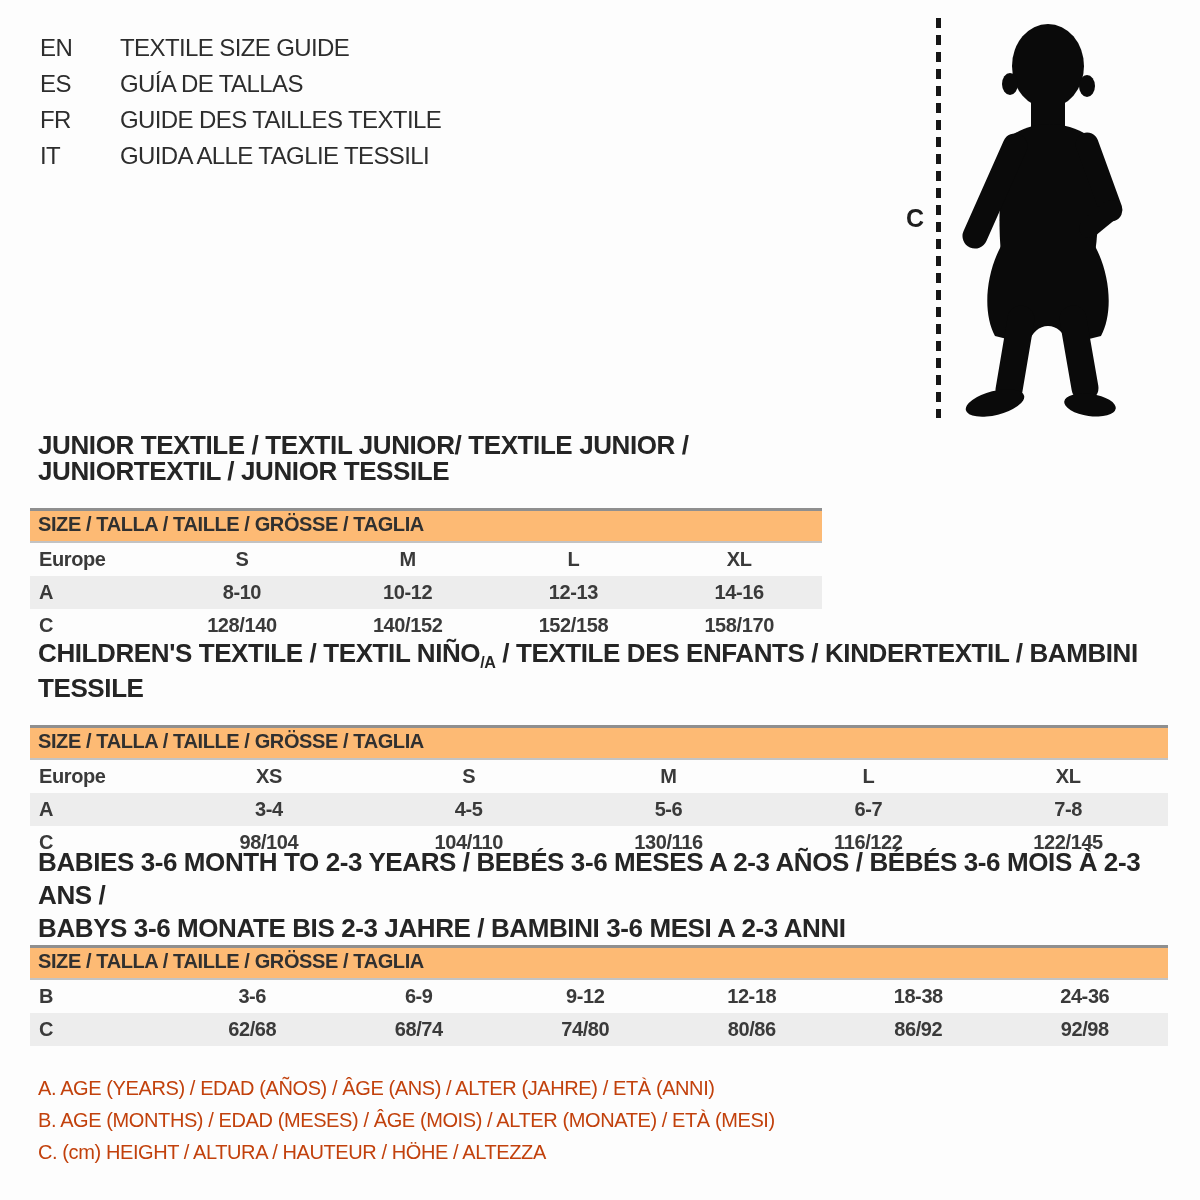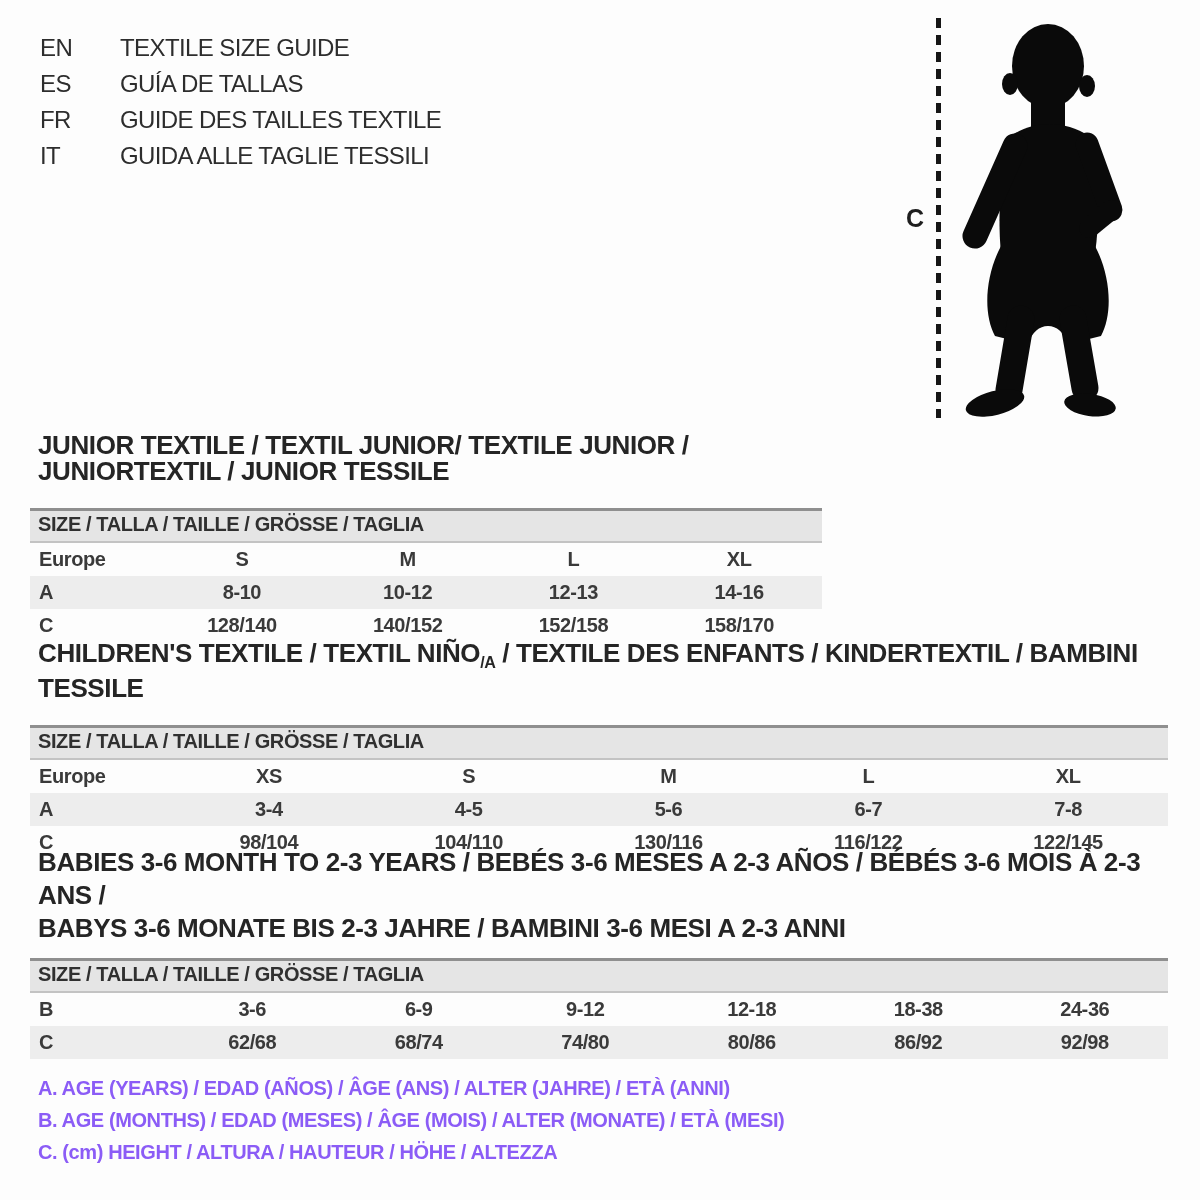--- a/index.html
+++ b/index.html
@@ -65,7 +65,7 @@
   .title-sub { font-size: 0.62em; vertical-align: sub; }
 
   .size-bar {
-    background: #e5e5e5;
+    background: #fdba74;
     border-top: 3px solid #8f8f8f;
     border-bottom: 2px solid #c3c3c3;
     height: 28px;

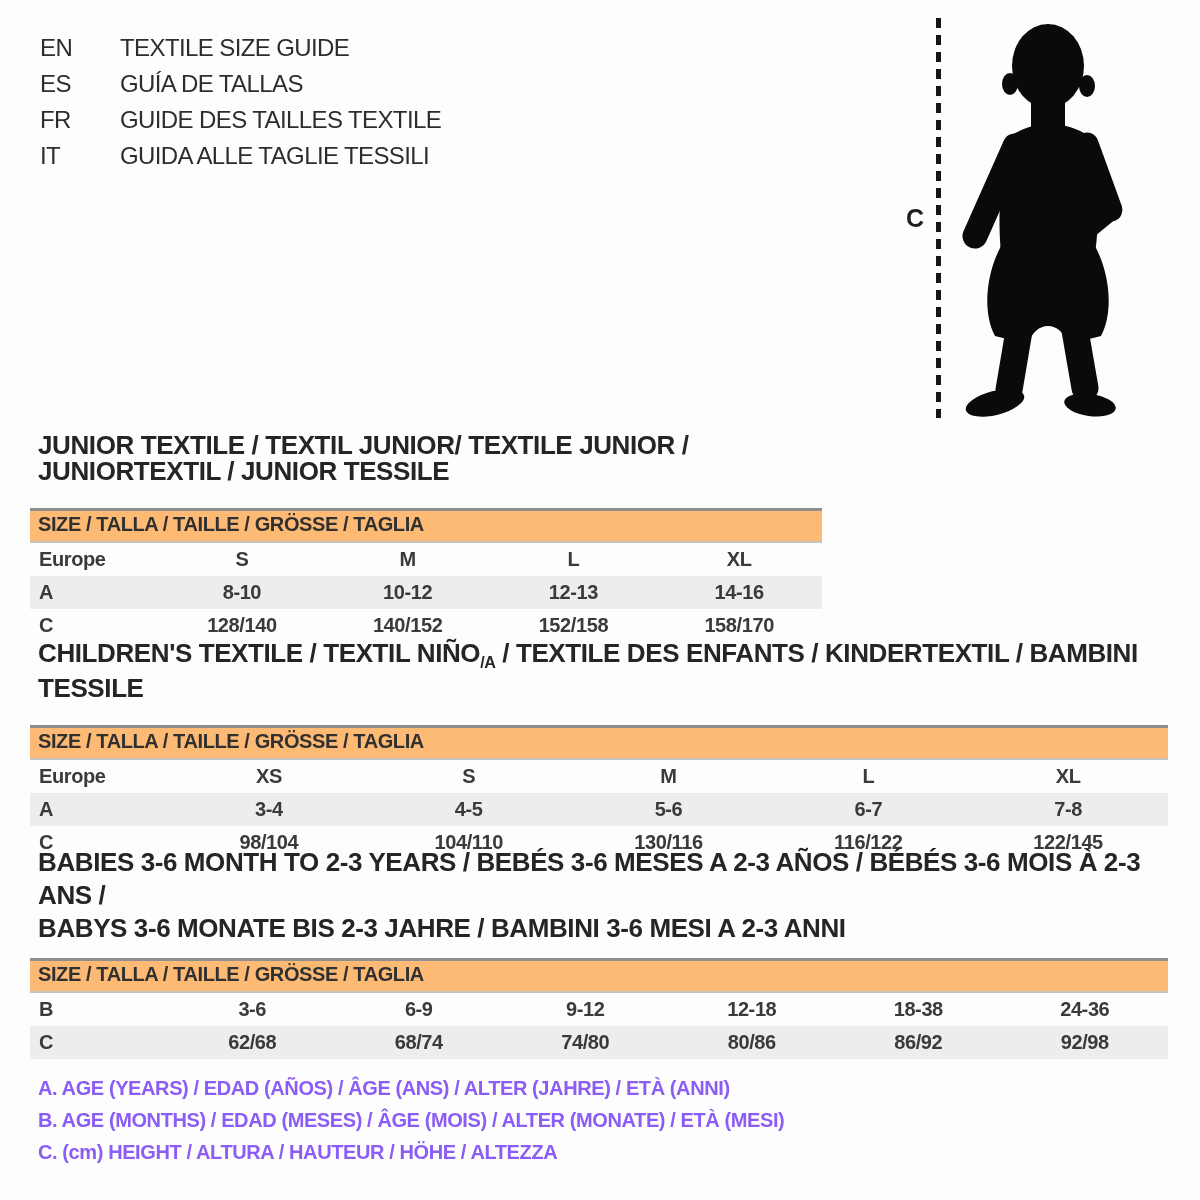--- a/index.html
+++ b/index.html
@@ -61,7 +61,7 @@
   }
   .section-junior .section-title,
   .section-children .section-title { margin-bottom: 24px; }
-  .section-babies .section-title   { line-height: 33px; margin-bottom: 13px; }
+  .section-babies .section-title   { line-height: 33px; margin-bottom: 0; }
   .title-sub { font-size: 0.62em; vertical-align: sub; }
 
   .size-bar {

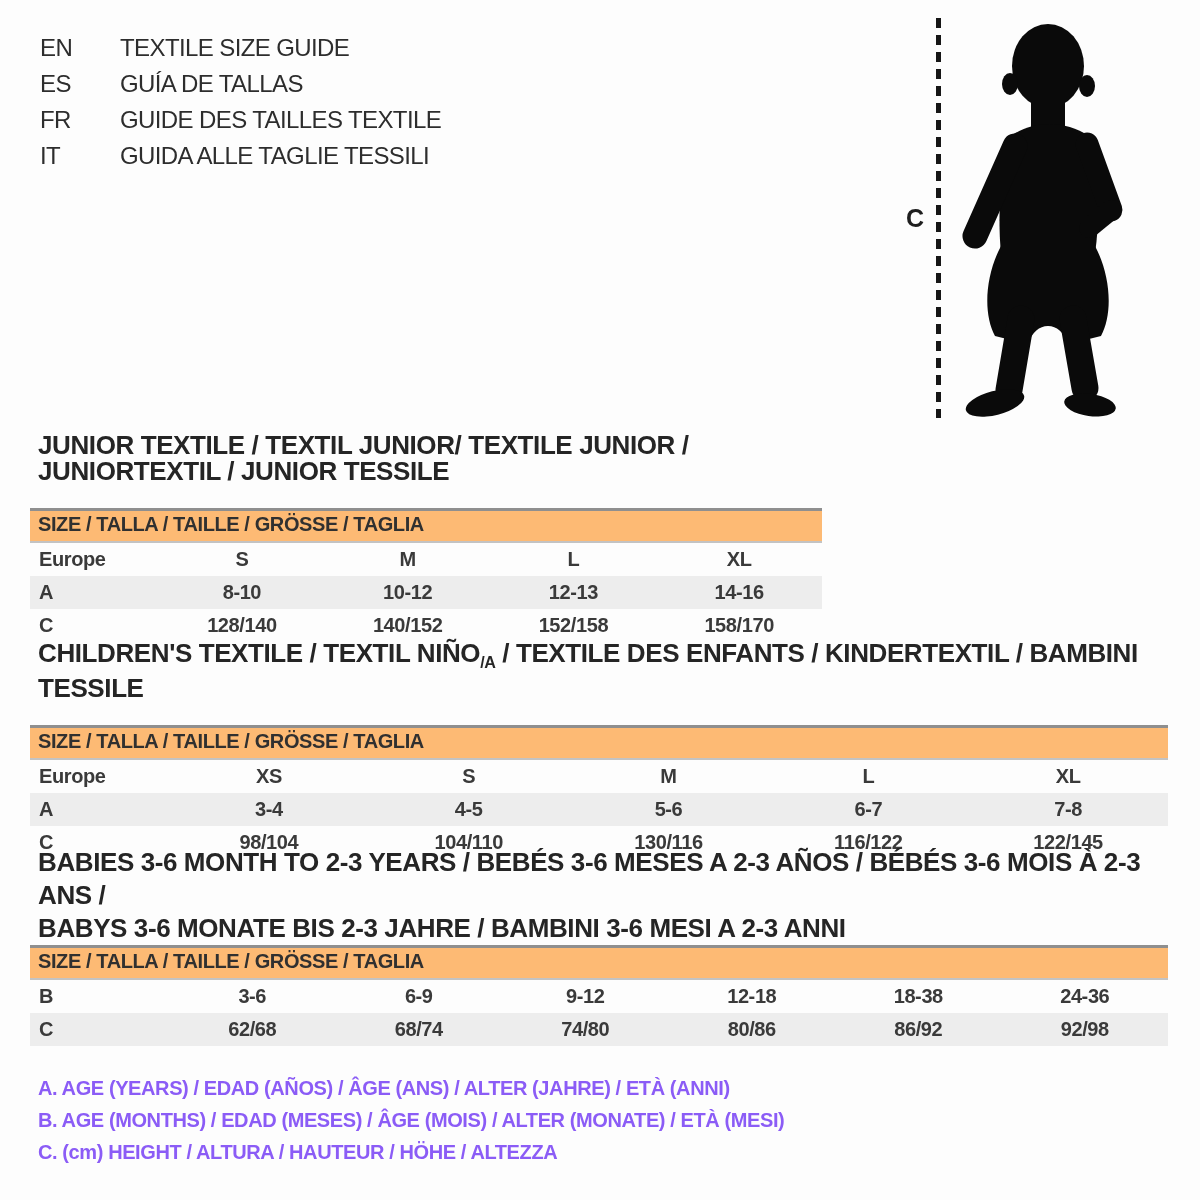--- a/index.html
+++ b/index.html
@@ -91,7 +91,7 @@
   
   .legend { position: absolute; top: 1072px; left: 38px; }
   .legend-line {
-    font-size: 20px; font-weight: bold; color: #8b5cf6;
+    font-size: 20px; font-weight: normal; color: #c2410c;
     letter-spacing: -0.4px;
     line-height: 32px;
   }

